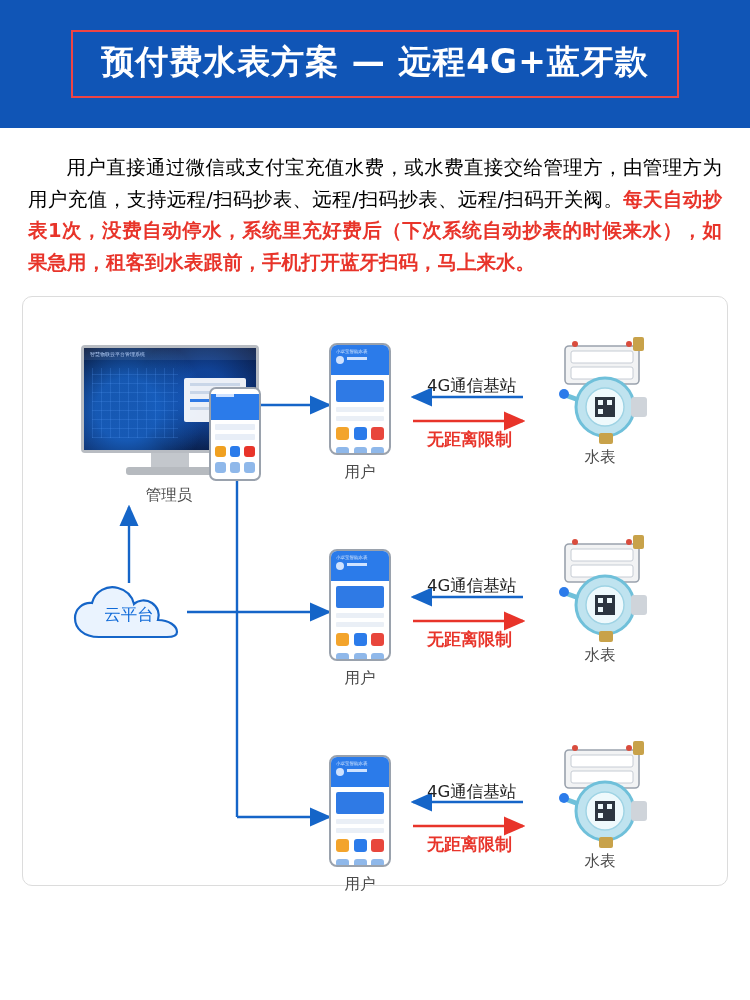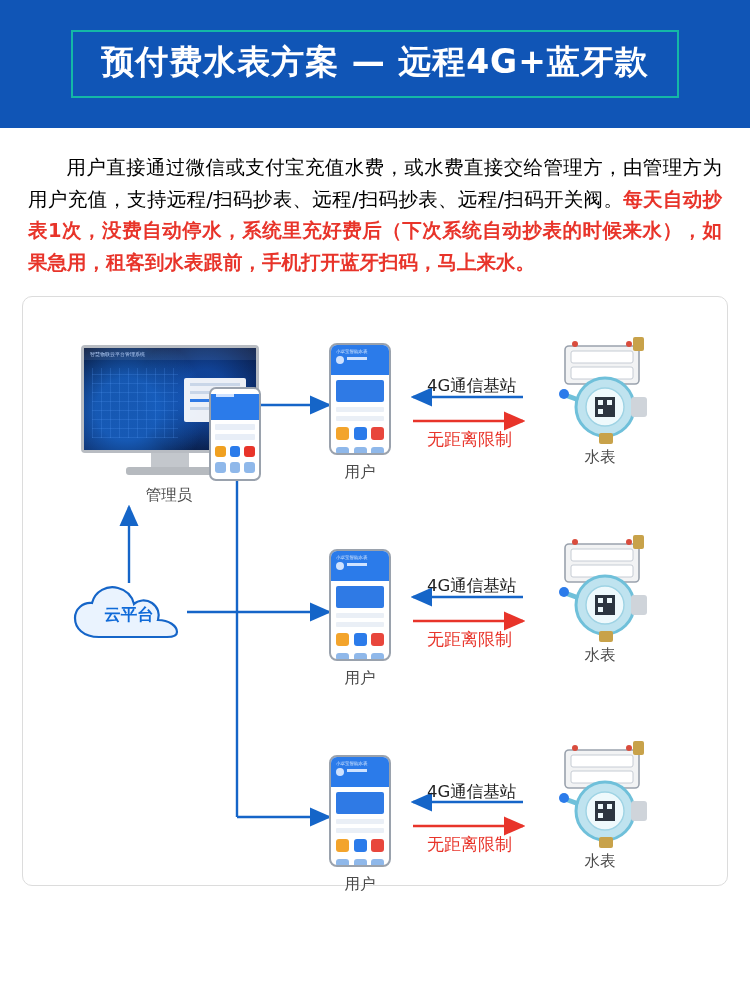--- a/index.html
+++ b/index.html
@@ -20,7 +20,7 @@
     position: relative;
   }
   .banner-frame {
-    border: 2px solid #14b8a6;
+    border: 2px solid #ef4444;
     padding: 10px 28px 14px 28px;
   }
   .banner-title {

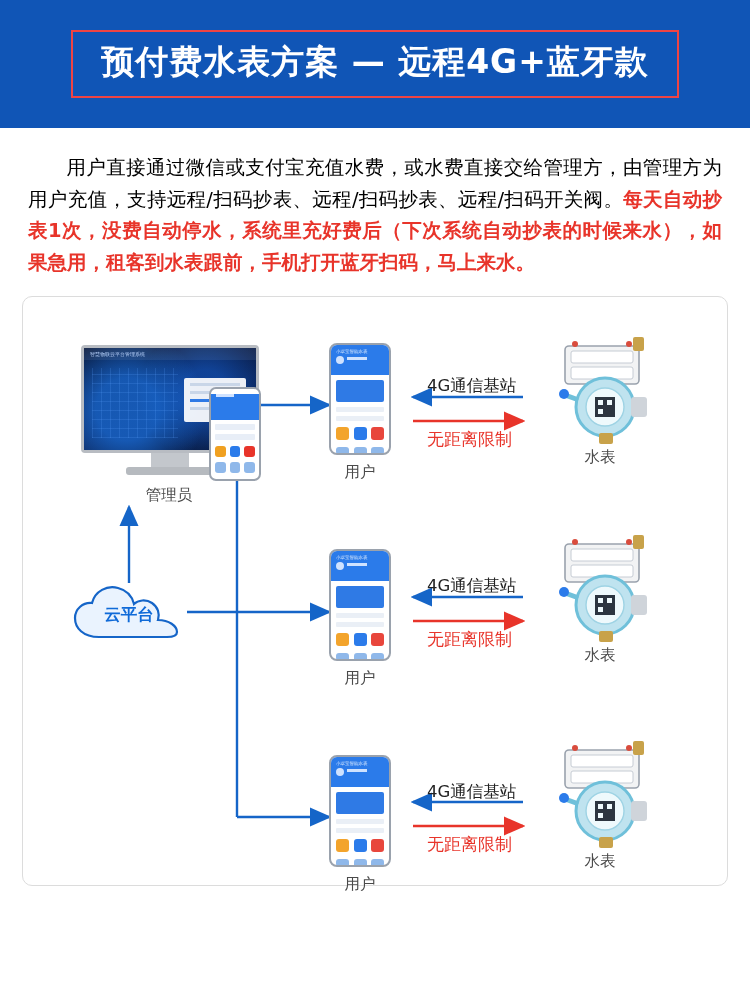--- a/index.html
+++ b/index.html
@@ -151,7 +151,7 @@
     font-size: 16.5px; color: #222; white-space: nowrap;
   }
   .label-nolimit {
-    font-size: 17px; color: #e8342a; font-weight: normal; white-space: nowrap;
+    font-size: 17px; color: #e8342a; font-weight: bold; white-space: nowrap;
   }
 
   svg.arrows { position: absolute; left: 0; top: 0; width: 706px; height: 590px; pointer-events: none; }

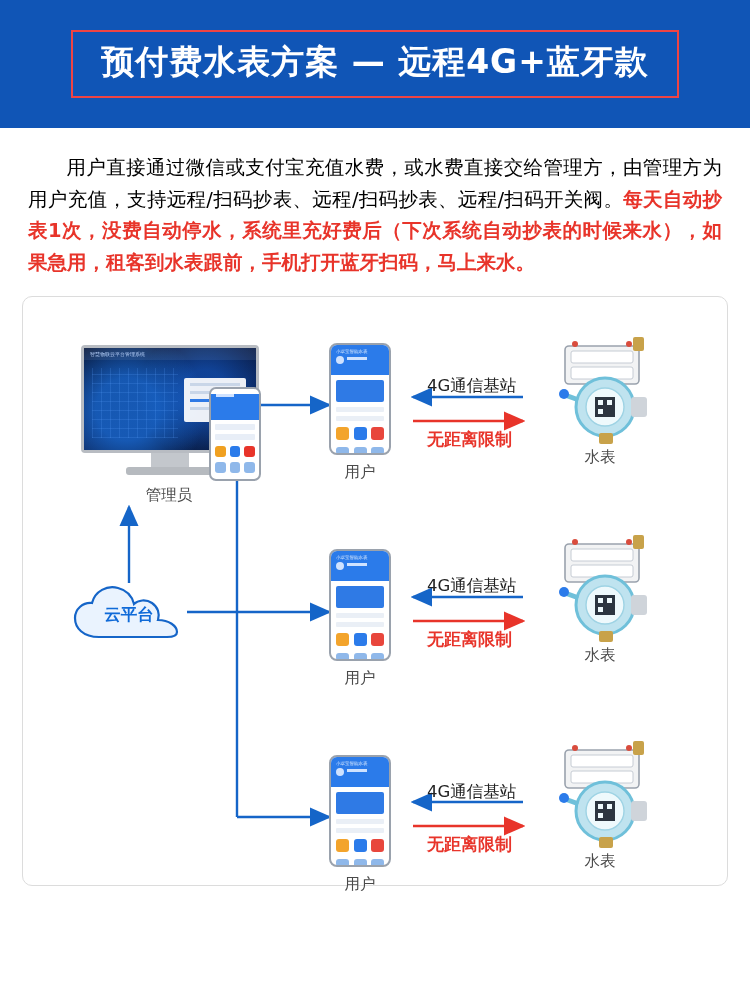--- a/index.html
+++ b/index.html
@@ -120,7 +120,7 @@
   .cloud-label {
     position: absolute; left: 0; top: 0; width: 116px; height: 58px;
     display: flex; align-items: center; justify-content: center;
-    color: #0f6ad8; font-size: 16.5px; font-weight: 700;
+    color: #0f6ad8; font-size: 16.5px; font-weight: 400;
     padding-top: 6px;
     text-align: right;
   }

